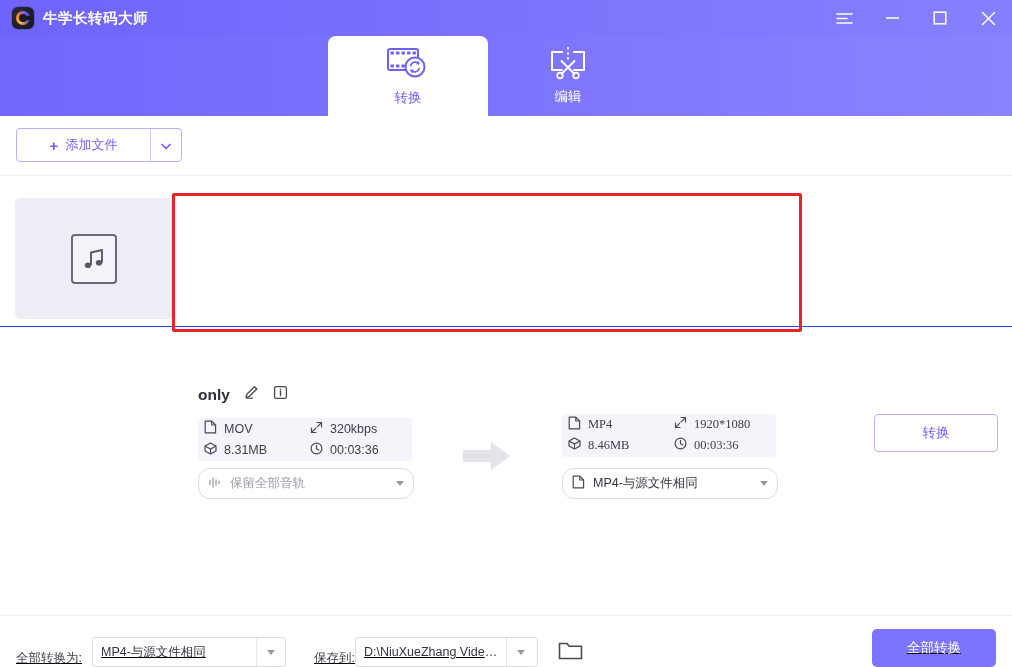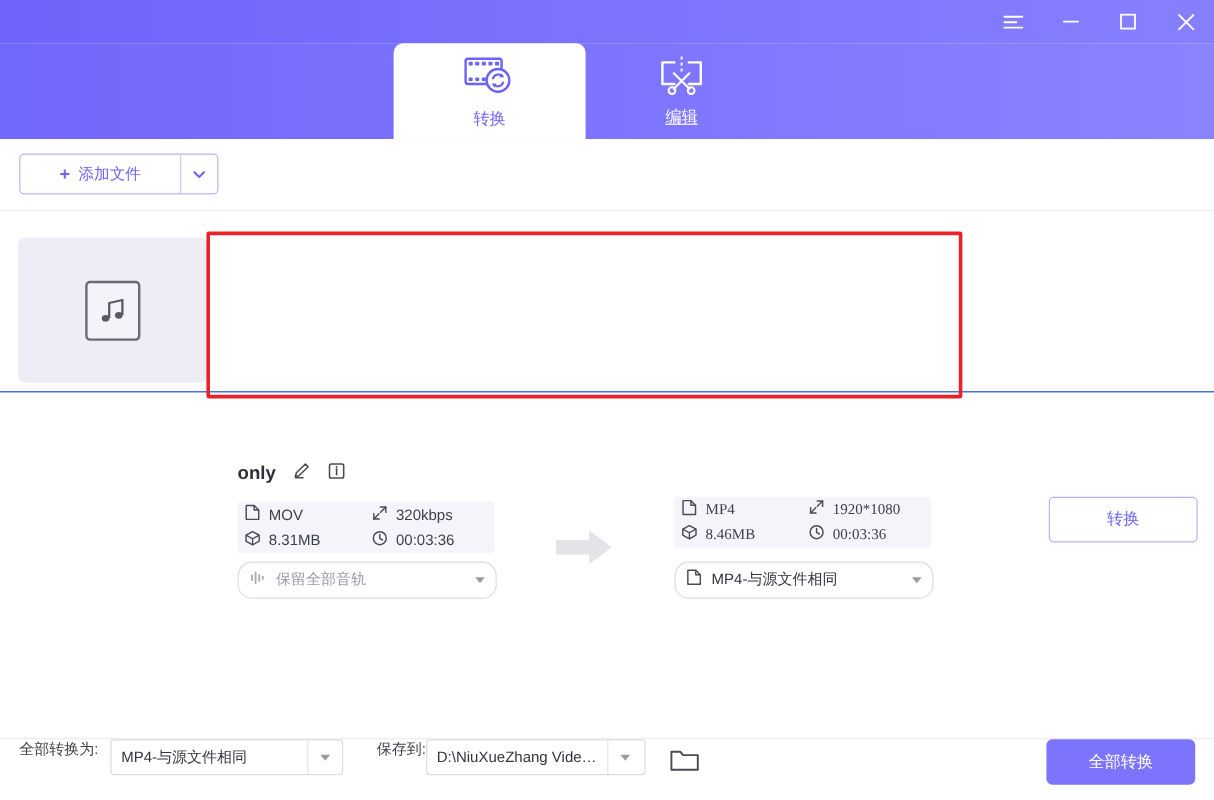--- a/index.html
+++ b/index.html
@@ -184,6 +184,12 @@
 <div id="app">
 
   <div class="titlebar">
+    <div class="logo-wrap">
+      <div class="logo-box">
+        <div class="logo-c"></div>
+      </div>
+      <span class="app-title">牛学长转码大师</span>
+    </div>
     <div class="win-controls">
       <div class="win-btn">
         <svg width="17" height="13" viewBox="0 0 17 13">

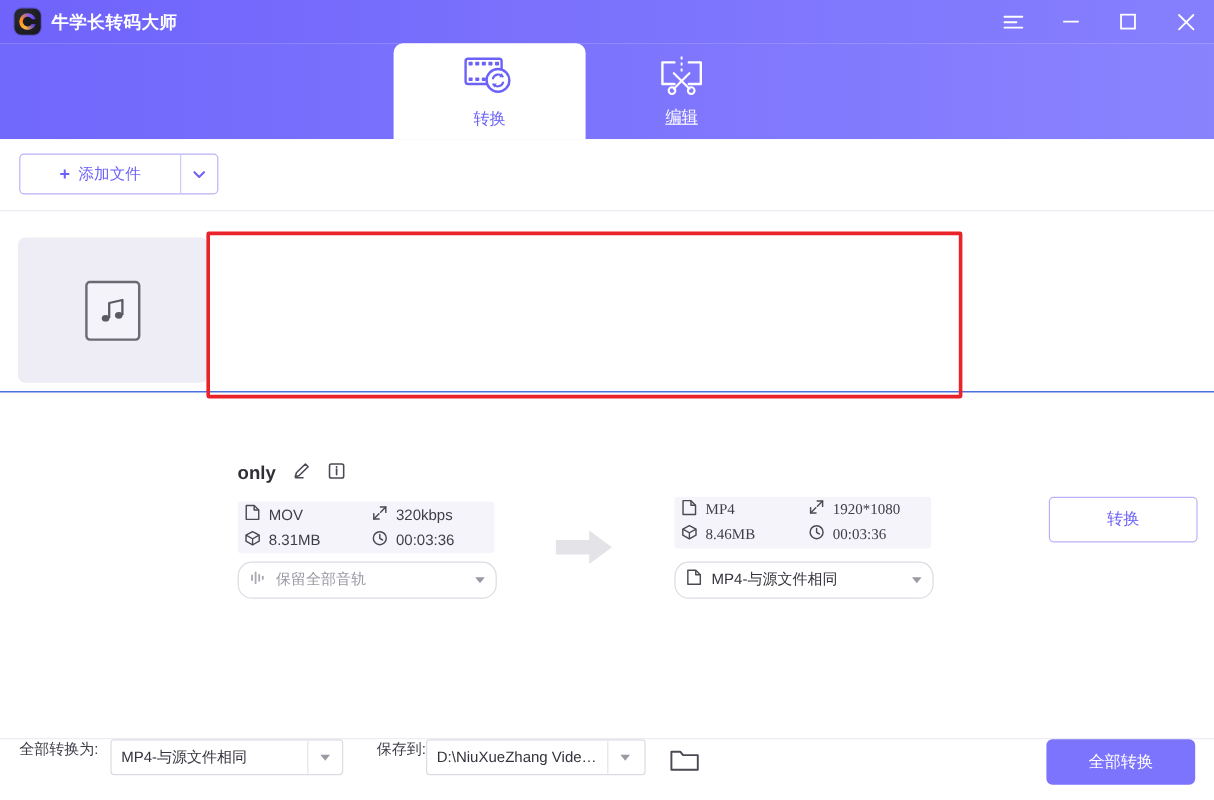--- a/index.html
+++ b/index.html
@@ -60,7 +60,7 @@
   .tab.active { background:#ffffff; }
   .tab .tab-label { font-size:13.5px; }
   .tab.active .tab-label { color:#6d62f7; }
-  .tab:not(.active) .tab-label { color:#ffffff;text-decoration:underline; }
+  .tab:not(.active) .tab-label { color:#ffffff; }
 
   
   .toolbar {

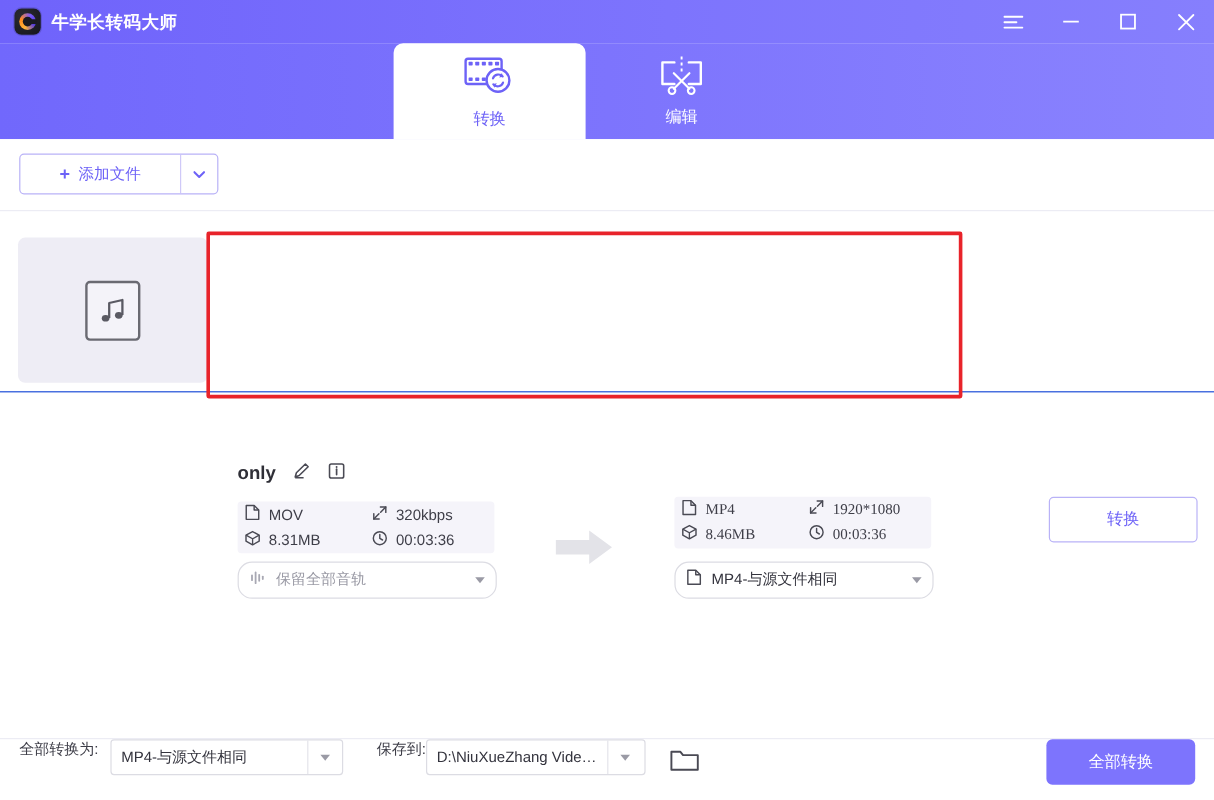--- a/index.html
+++ b/index.html
@@ -158,7 +158,7 @@
   .bottombar {
     position:absolute; left:0; bottom:0; width:1012px; height:52px;
     background:#fff; border-top:1px solid #ececf4;
-    display:flex; align-items:flex-start;
+    display:flex; align-items:flex-end;text-decoration:underline;
   }
   .bb-label { font-size:12.5px; color:#3e3e48; }
   .bb-split {

